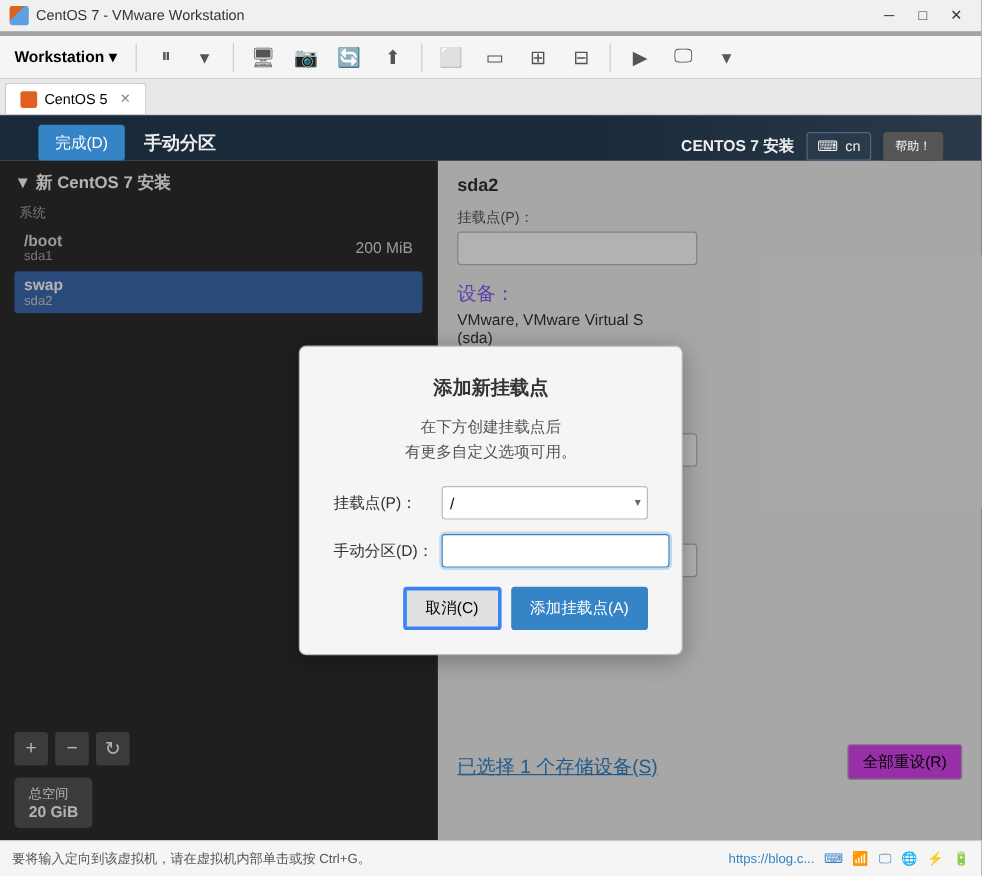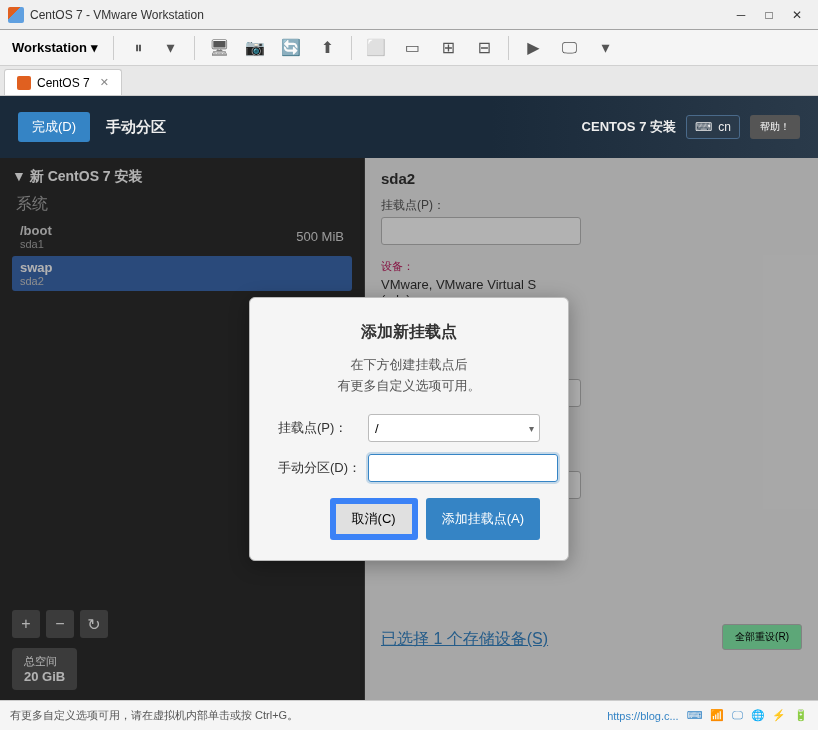--- a/index.html
+++ b/index.html
@@ -13,7 +13,7 @@
       align-items: center;
       justify-content: space-between;
       padding: 0 8px;
-      border-bottom: 1px solid #a3a3a3;
+      border-bottom: 4px solid #a3a3a3;
       font-size: 12px;
       color: #333;
     }

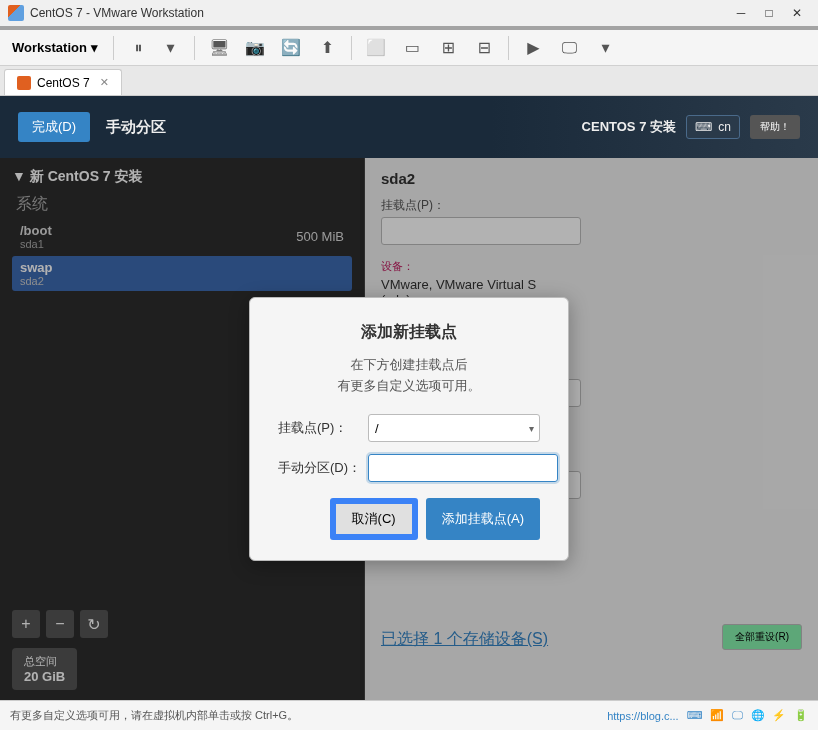--- a/index.html
+++ b/index.html
@@ -392,7 +392,7 @@
 <div class="tab-bar">
   <div class="tab active">
     <div class="tab-icon"></div>
-    <span>CentOS 7</span>
+    <span>CentOS 5</span>
     <span class="tab-close">✕</span>
   </div>
 </div>

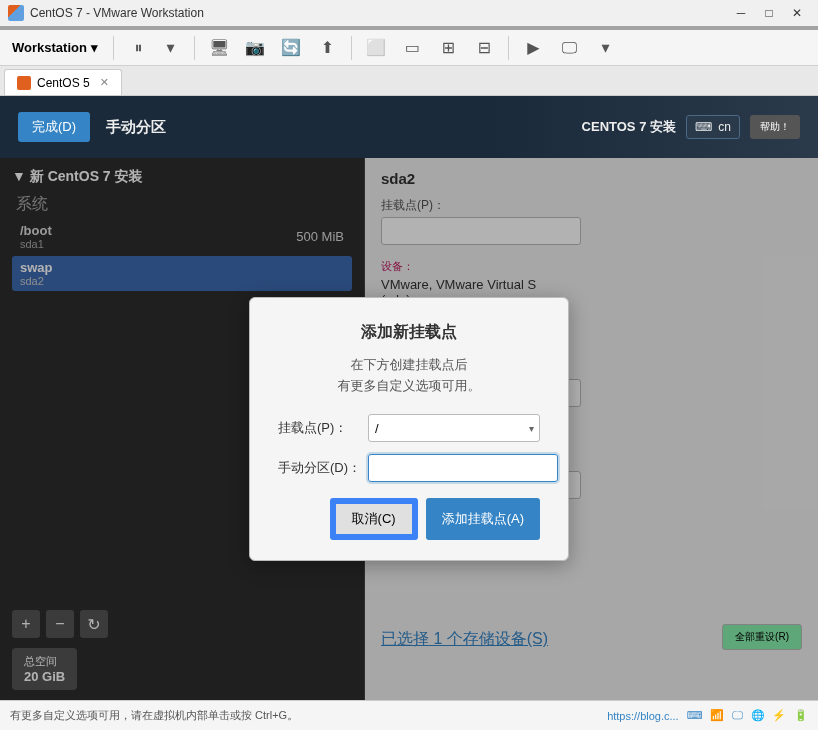--- a/index.html
+++ b/index.html
@@ -100,12 +100,12 @@
 
     
     .installer-header {
-      height: 62px;
+      height: 38px;
       background: linear-gradient(to right, #1a2a3a 60%, #2a3a4a 100%);
       display: flex;
-      align-items: center;
+      align-items: flex-end;
       justify-content: space-between;
-      padding: 0 18px;
+      padding: 0 32px;
     }
     .installer-title { color: #eee; font-size: 15px; font-weight: bold; }
     .installer-right { display: flex; align-items: center; gap: 10px; }

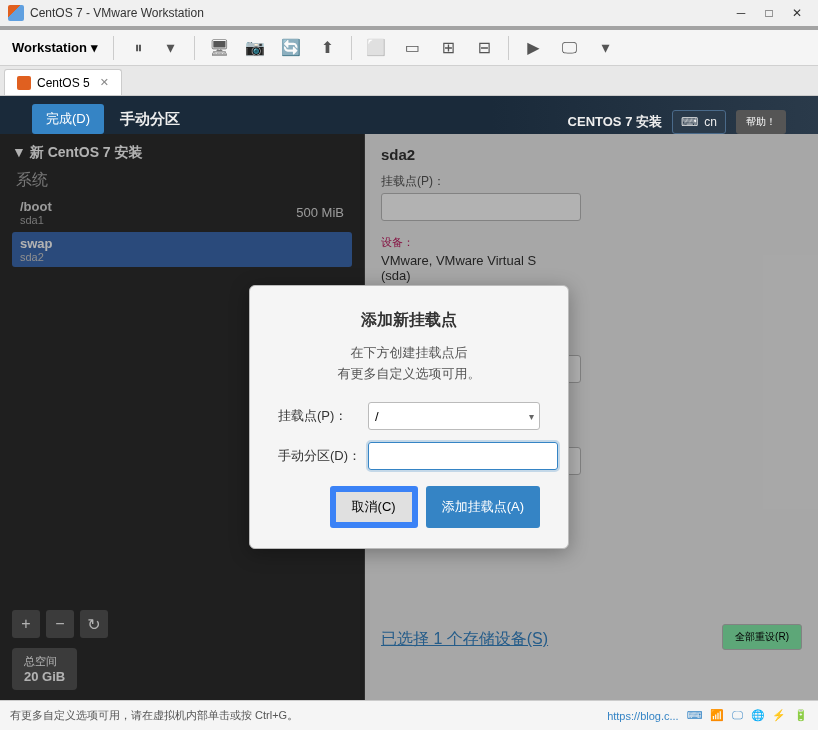--- a/index.html
+++ b/index.html
@@ -163,7 +163,7 @@
     }
     .partition-group-label {
       color: #aaa;
-      font-size: 16px;
+      font-size: 11px;
       margin-bottom: 4px;
       padding-left: 4px;
     }

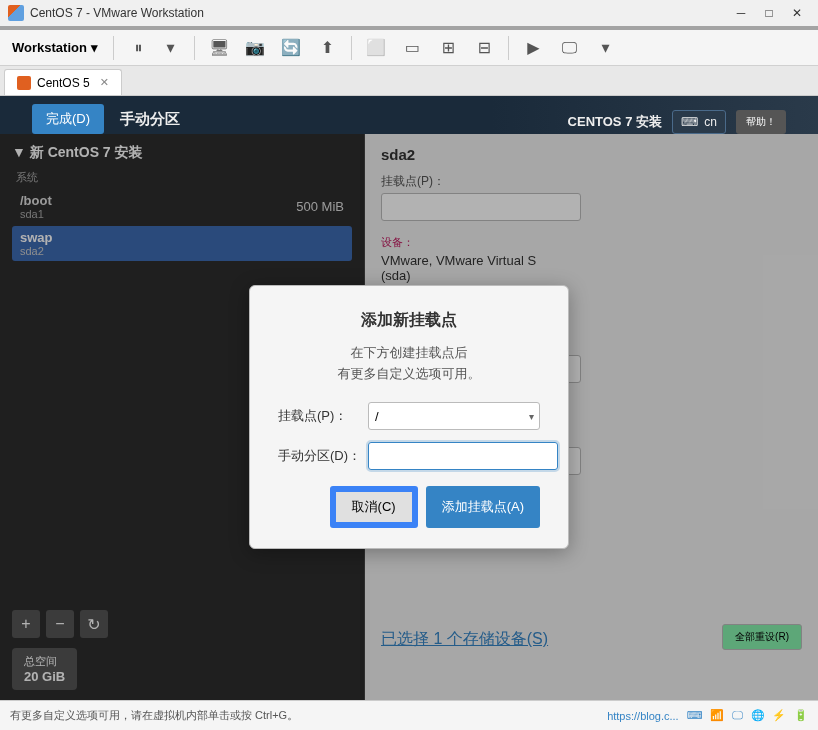--- a/index.html
+++ b/index.html
@@ -425,7 +425,7 @@
           <span class="partition-name">/boot</span>
           <span class="partition-dev">sda1</span>
         </div>
-        <span class="partition-size">500 MiB</span>
+        <span class="partition-size">200 MiB</span>
       </div>
 
       <div class="partition-item selected">

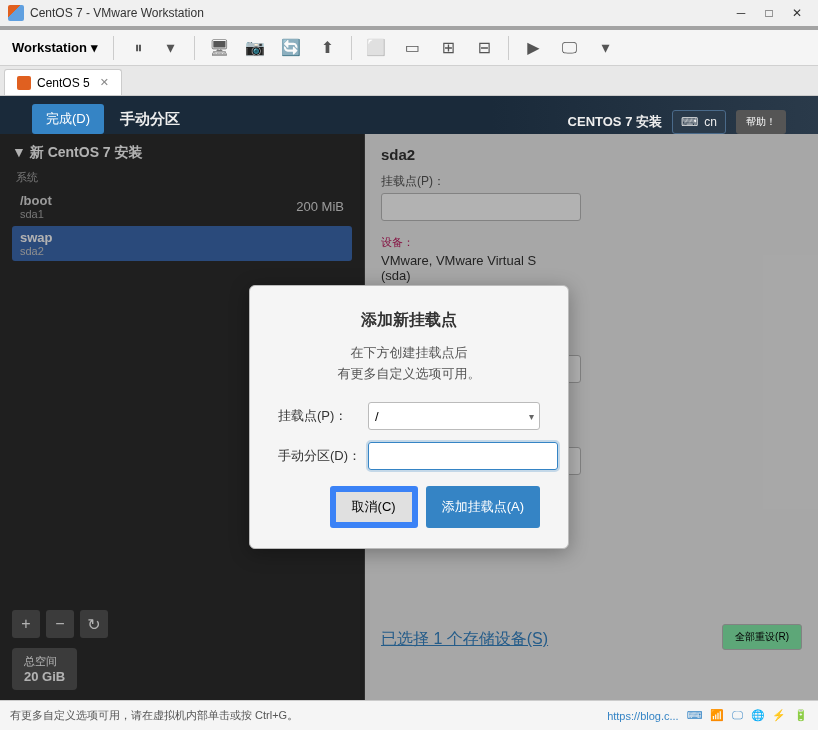--- a/index.html
+++ b/index.html
@@ -234,7 +234,7 @@
       background: #fff;
     }
     .device-info { margin-bottom: 12px; }
-    .device-label { font-size: 11px; color: #be185d; margin-bottom: 3px; }
+    .device-label { font-size: 16px; color: #8b5cf6; margin-bottom: 3px; }
     .device-value { font-size: 13px; color: #333; }
     .modify-btn {
       background: #ddd;

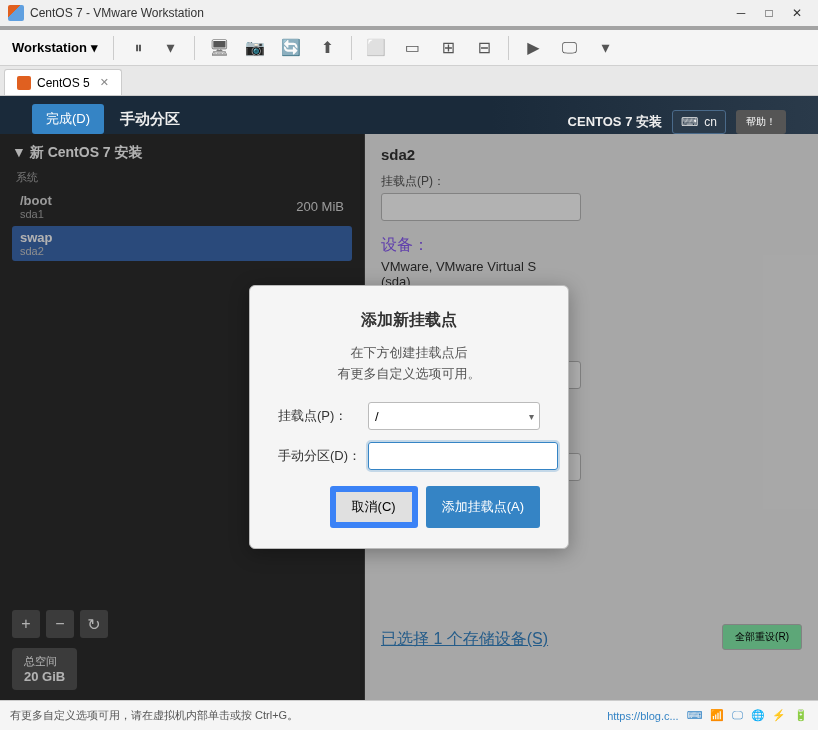--- a/index.html
+++ b/index.html
@@ -331,7 +331,7 @@
     .modal-cancel-btn {
       padding: 6px 16px;
       background: #e0e0e0;
-      border: 6px solid #3b82f6;
+      border: 3px solid #3b82f6;
       border-radius: 3px;
       cursor: pointer;
       font-size: 13px;

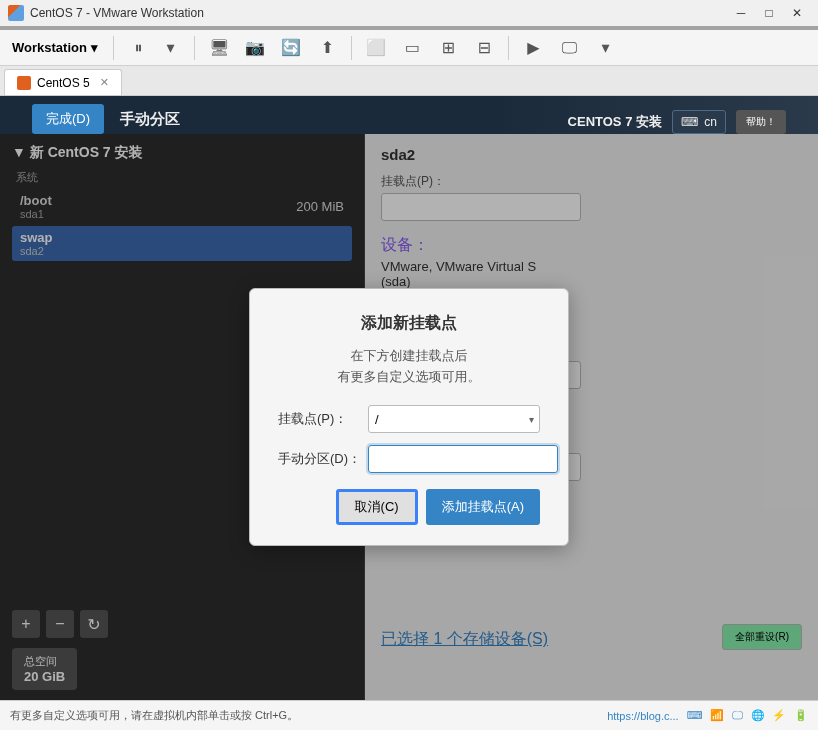--- a/index.html
+++ b/index.html
@@ -250,12 +250,12 @@
       position: absolute;
       bottom: 50px;
       right: 16px;
-      background: #86efac;
+      background: #d946ef;
       border: 1px solid #bbb;
       padding: 5px 12px;
       border-radius: 3px;
       cursor: pointer;
-      font-size: 10px;
+      font-size: 13px;
     }
 
     

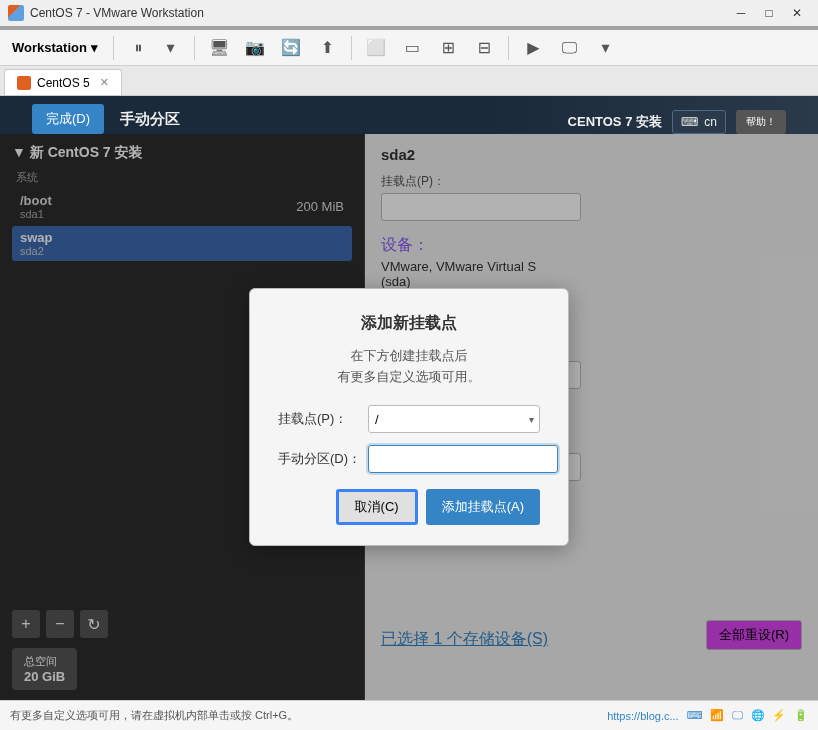--- a/index.html
+++ b/index.html
@@ -520,7 +520,7 @@
 </div>
 
 <div class="status-bar">
-  <span>有更多自定义选项可用，请在虚拟机内部单击或按 Ctrl+G。</span>
+  <span>要将输入定向到该虚拟机，请在虚拟机内部单击或按 Ctrl+G。</span>
   <div class="status-right">
     <span>https://blog.c...</span>
     <span>⌨</span>

